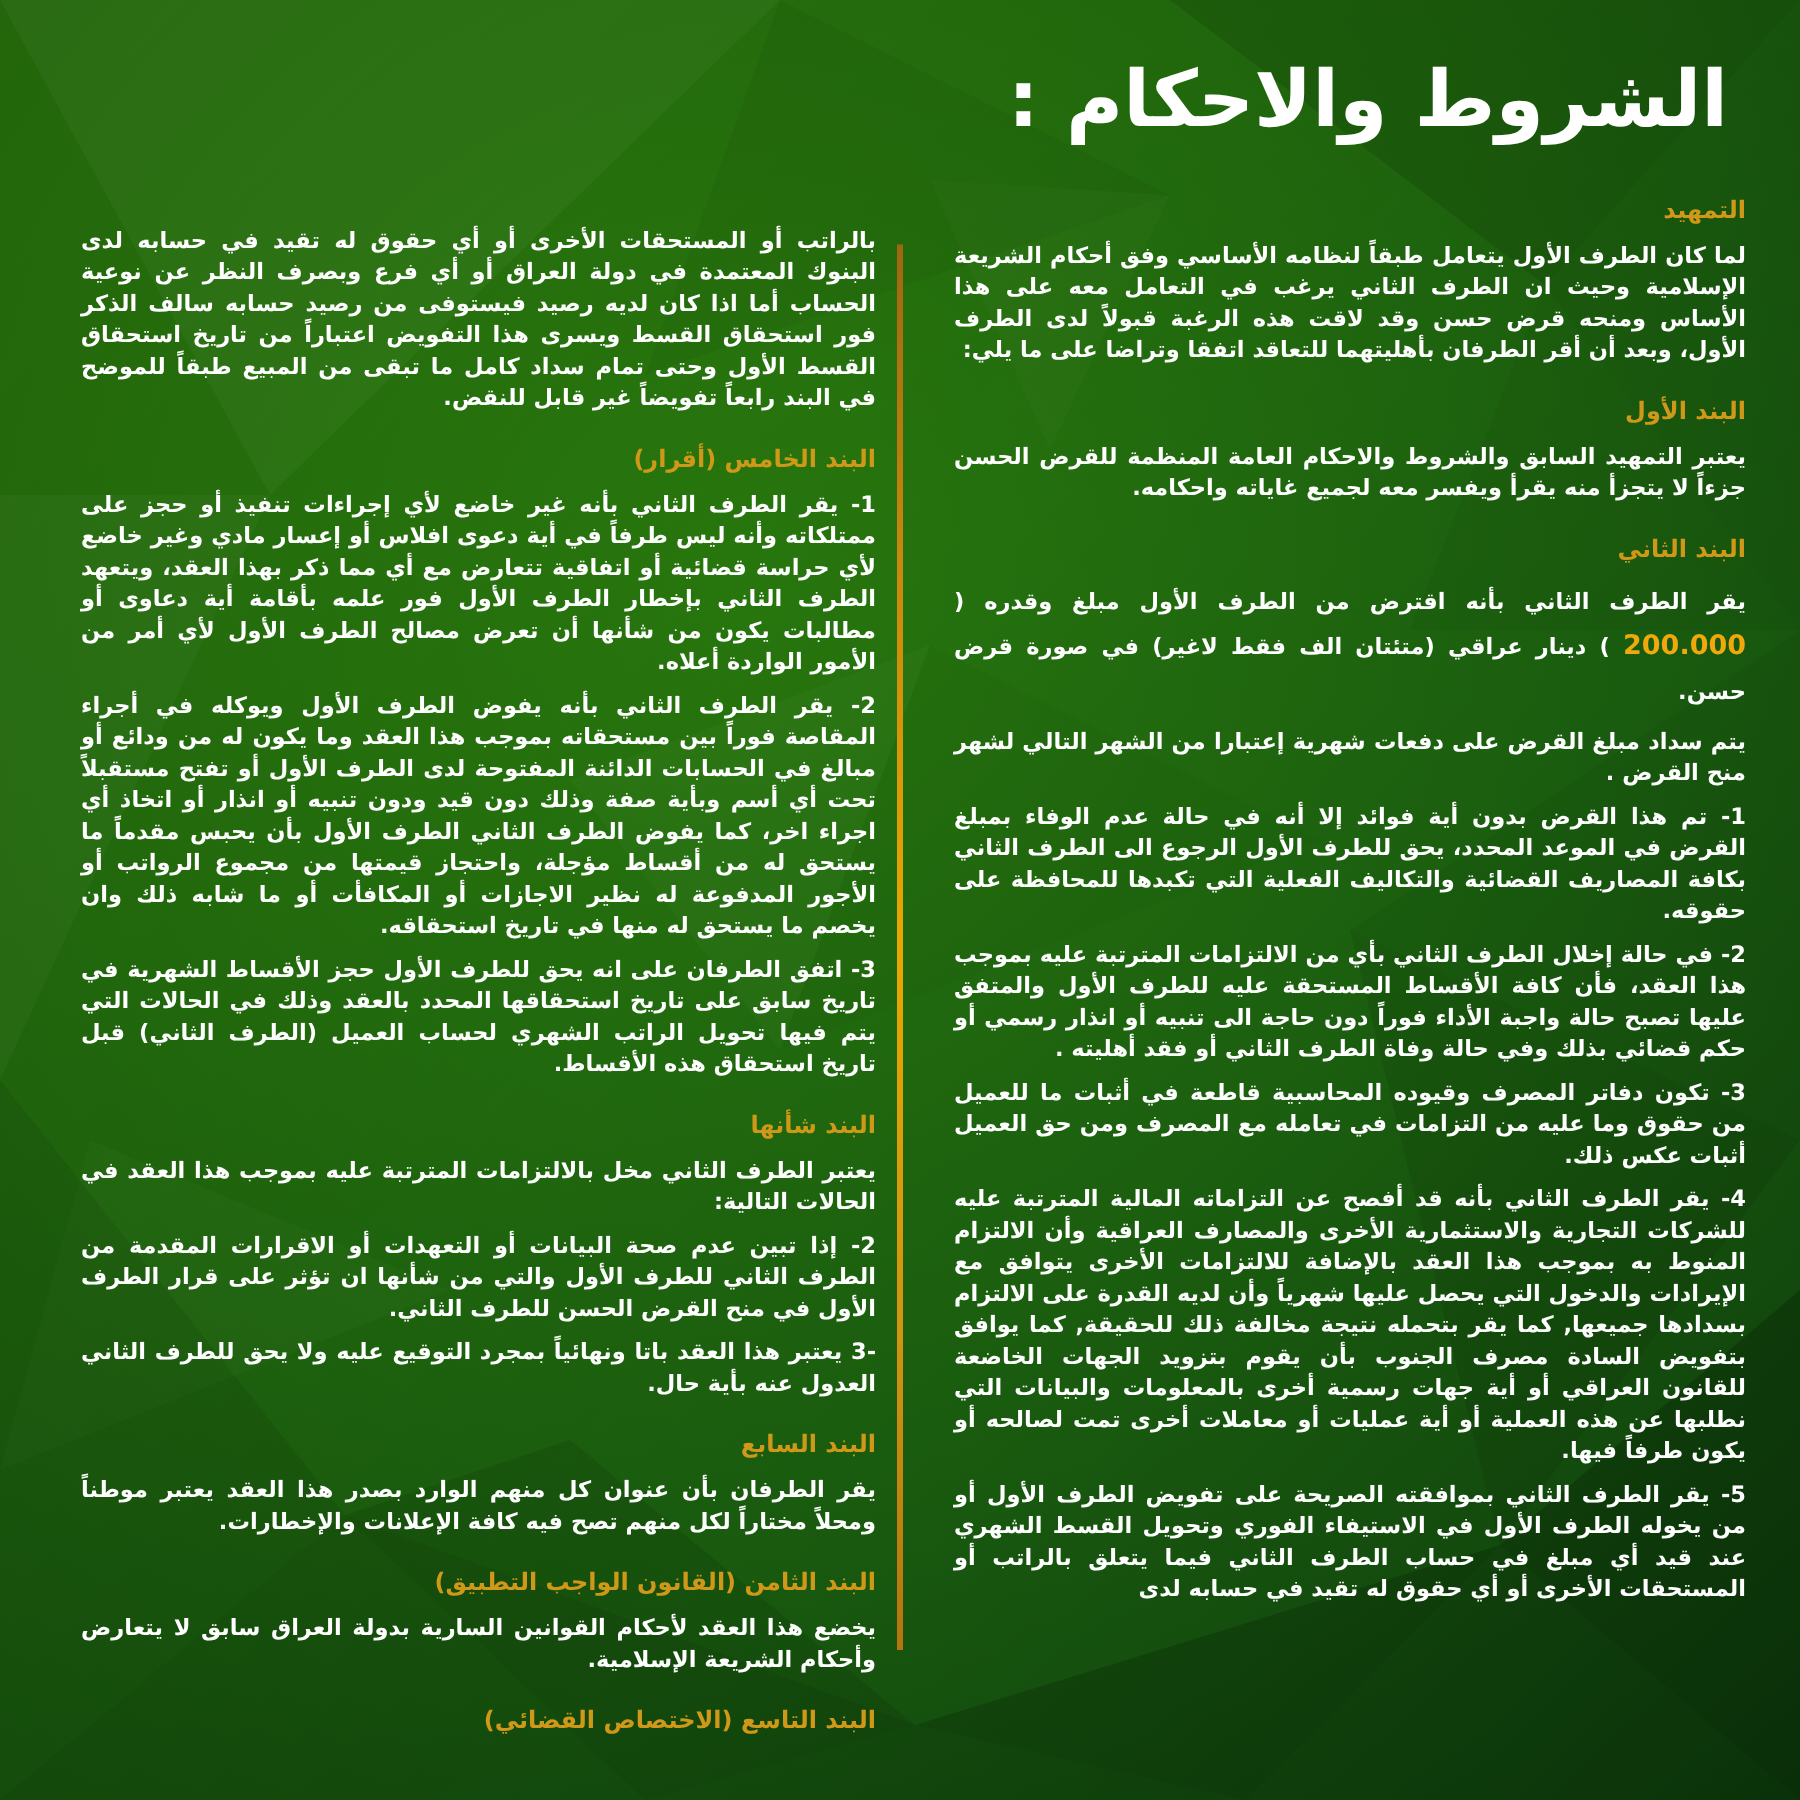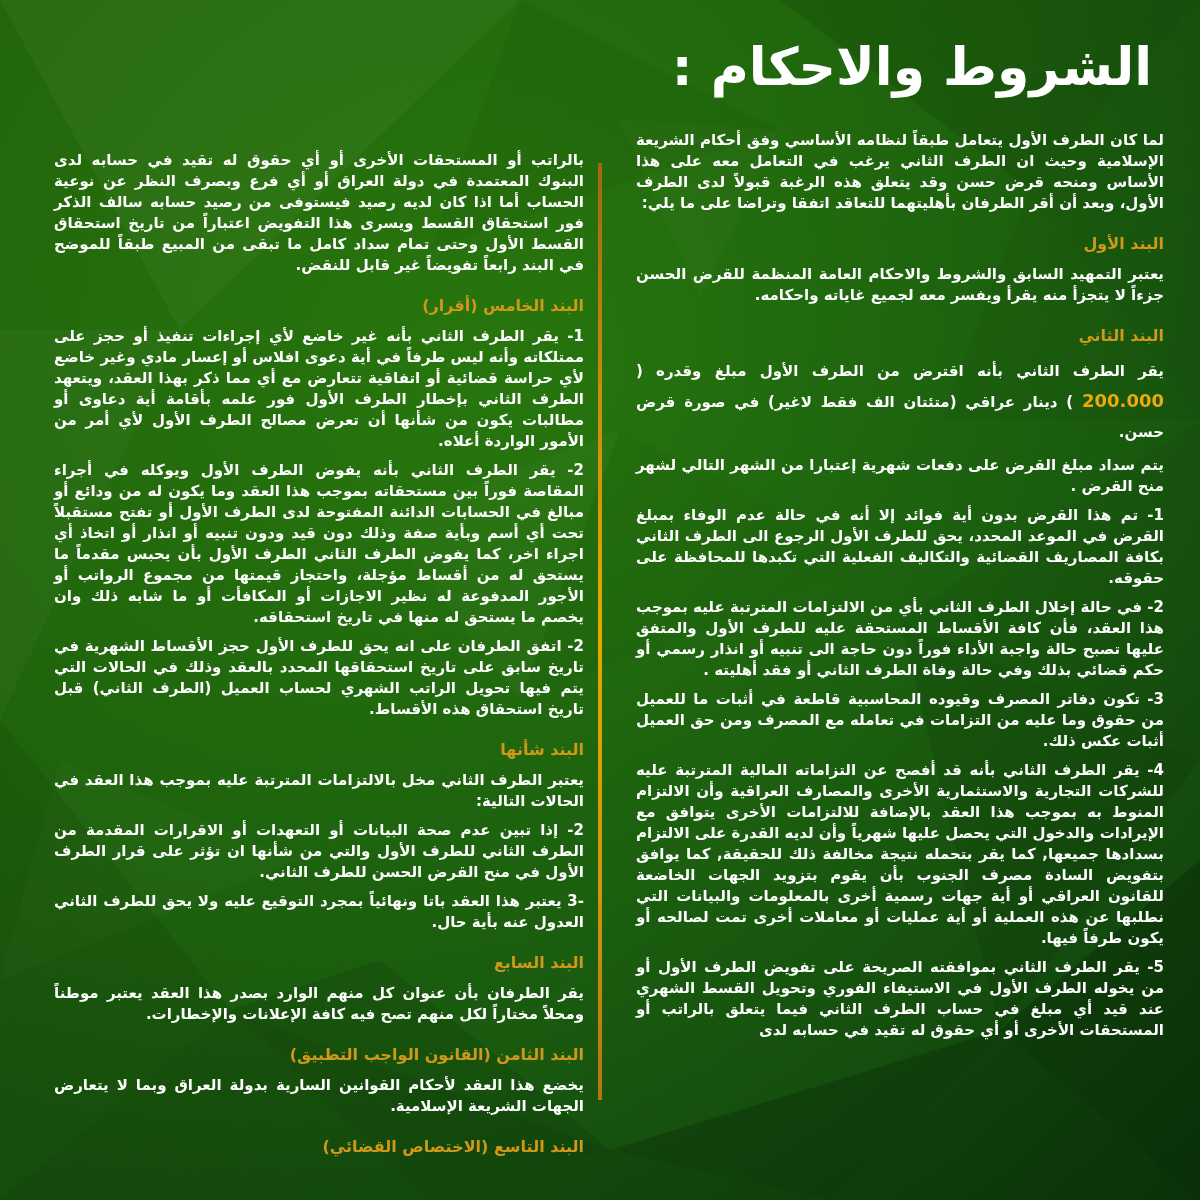--- a/index.html
+++ b/index.html
@@ -87,6 +87,7 @@
 
 <main class="col col-right">
 
+  <h2 class="sec">التمهيد</h2>
   <p>لما كان الطرف الأول يتعامل طبقاً لنظامه الأساسي وفق أحكام الشريعة الإسلامية وحيث ان الطرف الثاني يرغب في التعامل معه على هذا الأساس ومنحه قرض حسن وقد يتعلق هذه الرغبة قبولاً لدى الطرف الأول، وبعد أن أقر الطرفان بأهليتهما للتعاقد اتفقا وتراضا على ما يلي:</p>
 
   <h2 class="sec">البند الأول</h2>

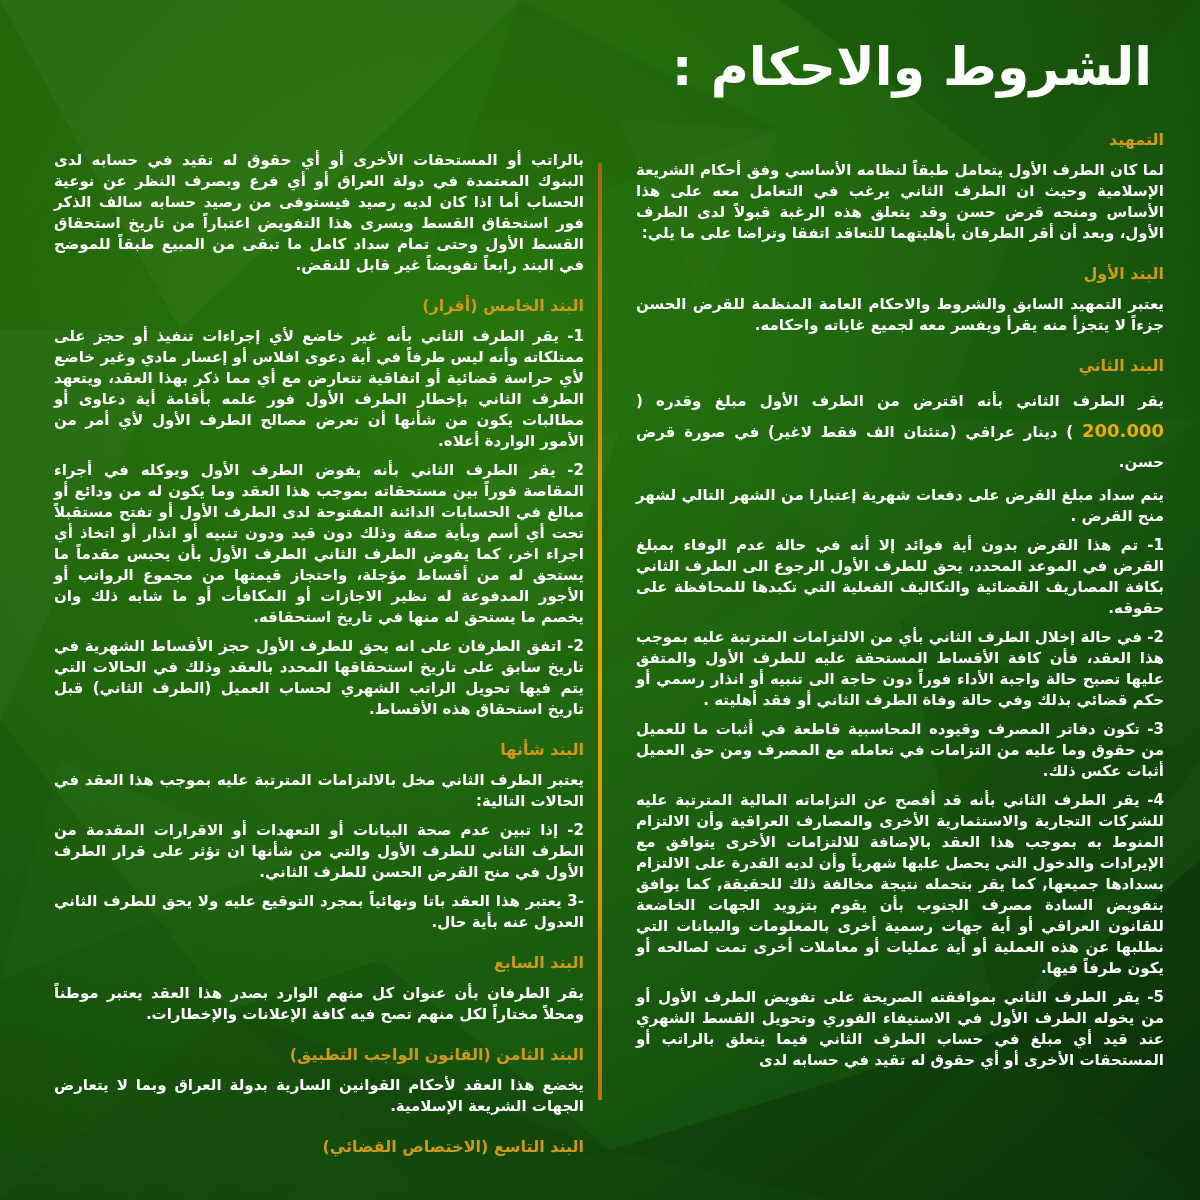--- a/index.html
+++ b/index.html
@@ -88,7 +88,7 @@
 <main class="col col-right">
 
   <h2 class="sec">التمهيد</h2>
-  <p>لما كان الطرف الأول يتعامل طبقاً لنظامه الأساسي وفق أحكام الشريعة الإسلامية وحيث ان الطرف الثاني يرغب في التعامل معه على هذا الأساس ومنحه قرض حسن وقد يتعلق هذه الرغبة قبولاً لدى الطرف الأول، وبعد أن أقر الطرفان بأهليتهما للتعاقد اتفقا وتراضا على ما يلي:</p>
+  <p>لما كان الطرف الأول يتعامل طبقاً لنظامه الأساسي وفق أحكام الشريعة الإسلامية وحيث ان الطرف الثاني يرغب في التعامل معه على هذا الأساس ومنحه قرض حسن وقد لاقت هذه الرغبة قبولاً لدى الطرف الأول، وبعد أن أقر الطرفان بأهليتهما للتعاقد اتفقا وتراضا على ما يلي:</p>
 
   <h2 class="sec">البند الأول</h2>
   <p>يعتبر التمهيد السابق والشروط والاحكام العامة المنظمة للقرض الحسن جزءاً لا يتجزأ منه يقرأ ويفسر معه لجميع غاياته واحكامه.</p>

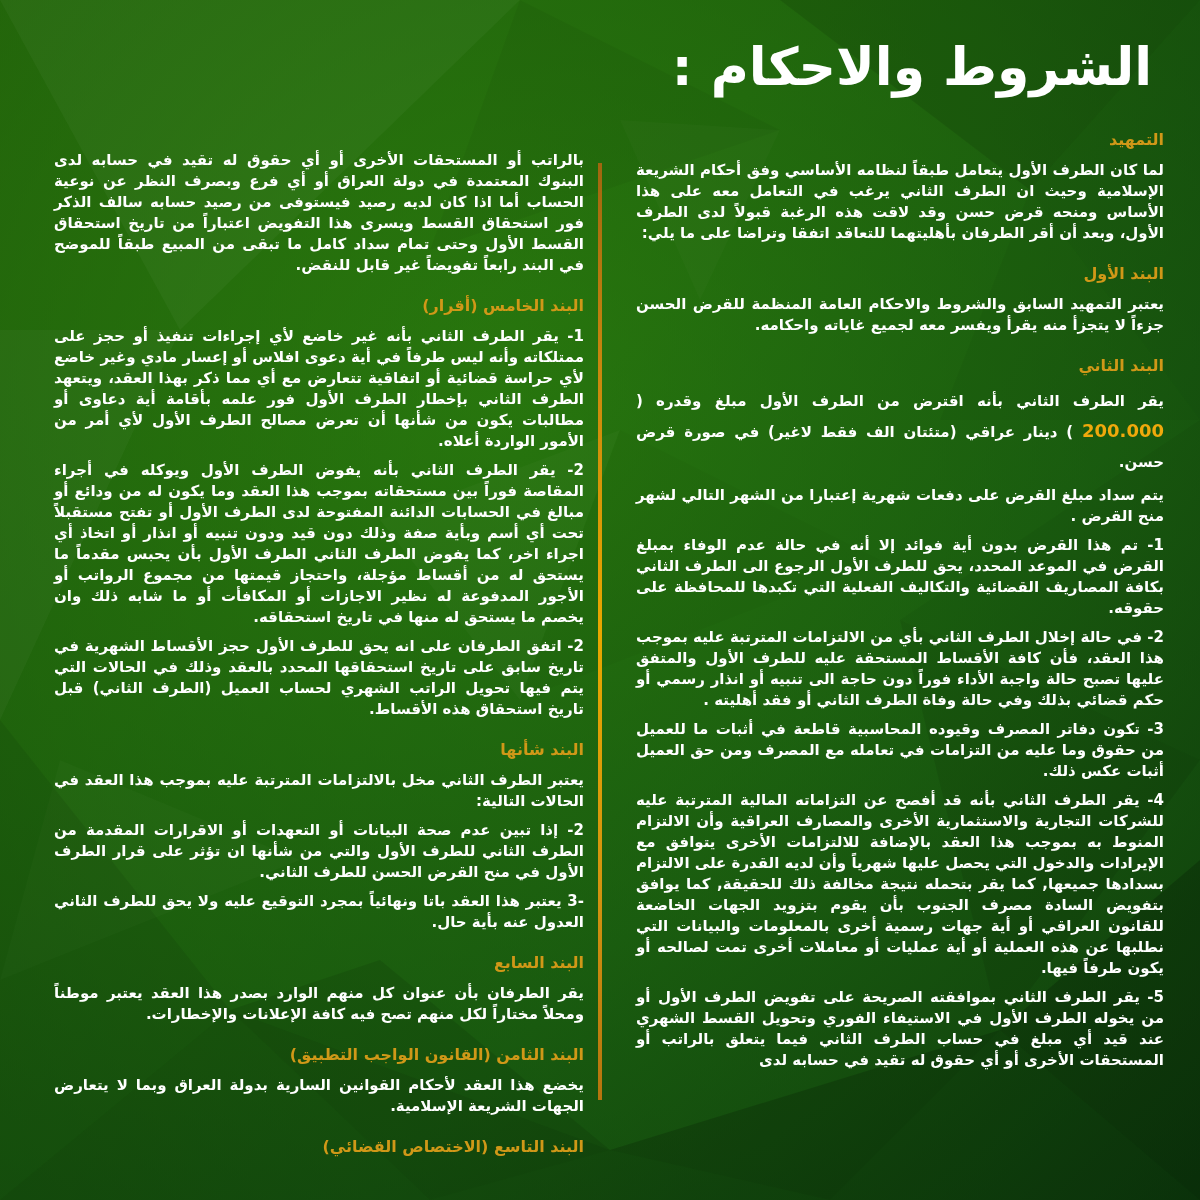--- a/index.html
+++ b/index.html
@@ -113,7 +113,7 @@
   <h2 class="sec">البند الخامس (أقرار)</h2>
   <p>1- يقر الطرف الثاني بأنه غير خاضع لأي إجراءات تنفيذ أو حجز على ممتلكاته وأنه ليس طرفاً في أية دعوى افلاس أو إعسار مادي وغير خاضع لأي حراسة قضائية أو اتفاقية تتعارض مع أي مما ذكر بهذا العقد، ويتعهد الطرف الثاني بإخطار الطرف الأول فور علمه بأقامة أية دعاوى أو مطالبات يكون من شأنها أن تعرض مصالح الطرف الأول لأي أمر من الأمور الواردة أعلاه.</p>
   <p>2- يقر الطرف الثاني بأنه يفوض الطرف الأول ويوكله في أجراء المقاصة فوراً بين مستحقاته بموجب هذا العقد وما يكون له من ودائع أو مبالغ في الحسابات الدائنة المفتوحة لدى الطرف الأول أو تفتح مستقبلاً تحت أي أسم وبأية صفة وذلك دون قيد ودون تنبيه أو انذار أو اتخاذ أي اجراء اخر، كما يفوض الطرف الثاني الطرف الأول بأن يحبس مقدماً ما يستحق له من أقساط مؤجلة، واحتجاز قيمتها من مجموع الرواتب أو الأجور المدفوعة له نظير الاجازات أو المكافأت أو ما شابه ذلك وان يخصم ما يستحق له منها في تاريخ استحقاقه.</p>
-  <p>2- اتفق الطرفان على انه يحق للطرف الأول حجز الأقساط الشهرية في تاريخ سابق على تاريخ استحقاقها المحدد بالعقد وذلك في الحالات التي يتم فيها تحويل الراتب الشهري لحساب العميل (الطرف الثاني) قبل تاريخ استحقاق هذه الأقساط.</p>
+  <p>3- اتفق الطرفان على انه يحق للطرف الأول حجز الأقساط الشهرية في تاريخ سابق على تاريخ استحقاقها المحدد بالعقد وذلك في الحالات التي يتم فيها تحويل الراتب الشهري لحساب العميل (الطرف الثاني) قبل تاريخ استحقاق هذه الأقساط.</p>
 
   <h2 class="sec">البند شأنها</h2>
   <p>يعتبر الطرف الثاني مخل بالالتزامات المترتبة عليه بموجب هذا العقد في الحالات التالية:</p>

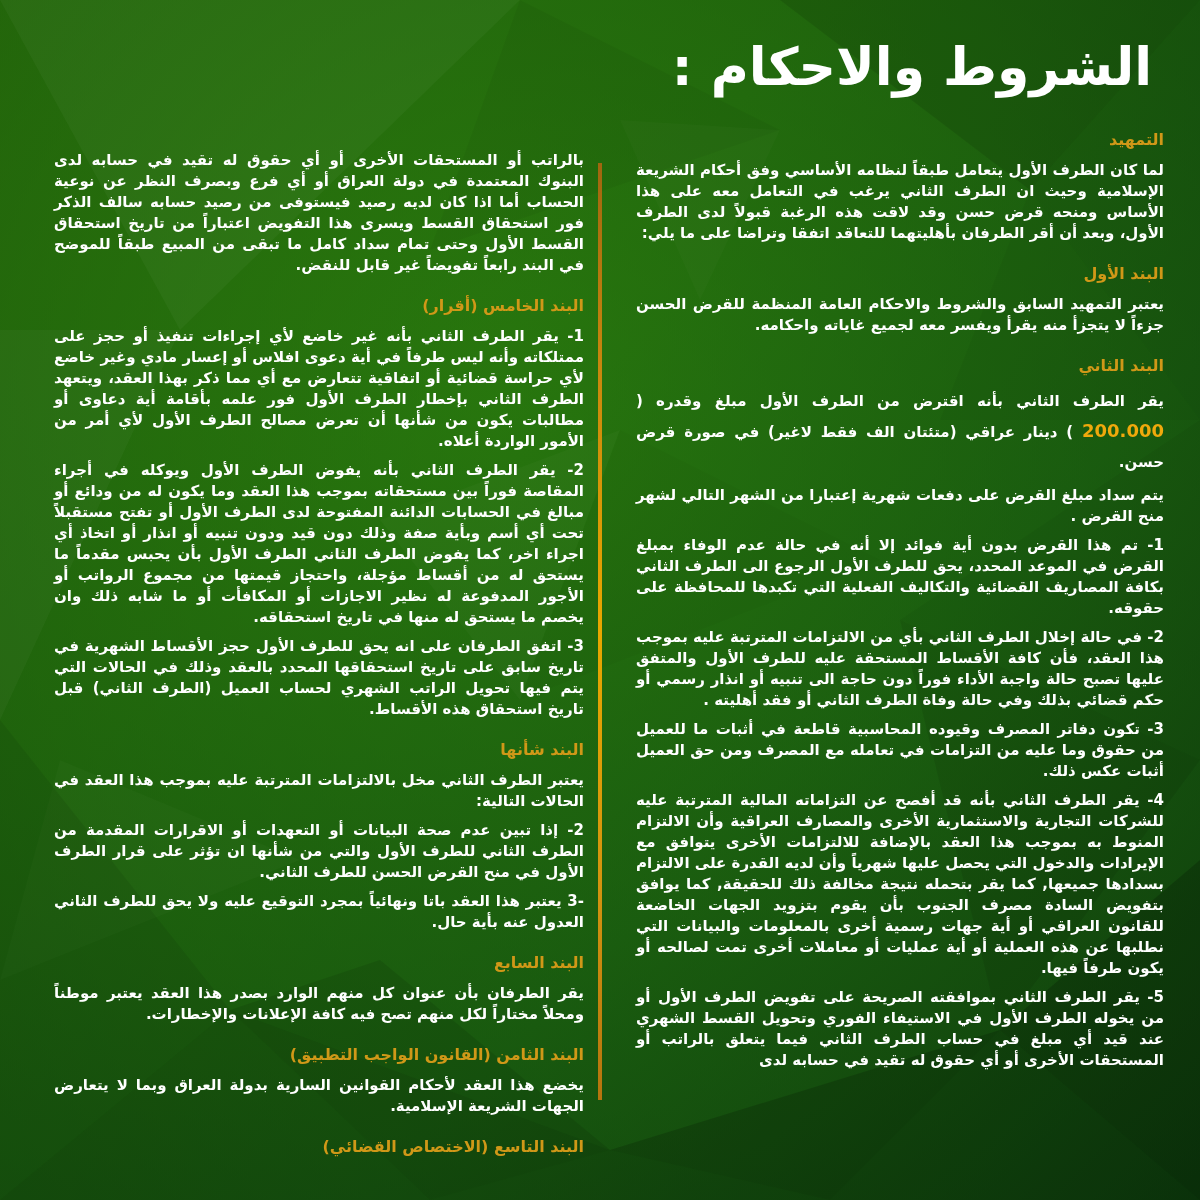--- a/index.html
+++ b/index.html
@@ -124,7 +124,7 @@
   <p>يقر الطرفان بأن عنوان كل منهم الوارد بصدر هذا العقد يعتبر موطناً ومحلاً مختاراً لكل منهم تصح فيه كافة الإعلانات والإخطارات.</p>
 
   <h2 class="sec">البند الثامن (القانون الواجب التطبيق)</h2>
-  <p>يخضع هذا العقد لأحكام القوانين السارية بدولة العراق وبما لا يتعارض الجهات الشريعة الإسلامية.</p>
+  <p>يخضع هذا العقد لأحكام القوانين السارية بدولة العراق سابق لا يتعارض وأحكام الشريعة الإسلامية.</p>
 
   <h2 class="sec">البند التاسع (الاختصاص القضائي)</h2>
 

